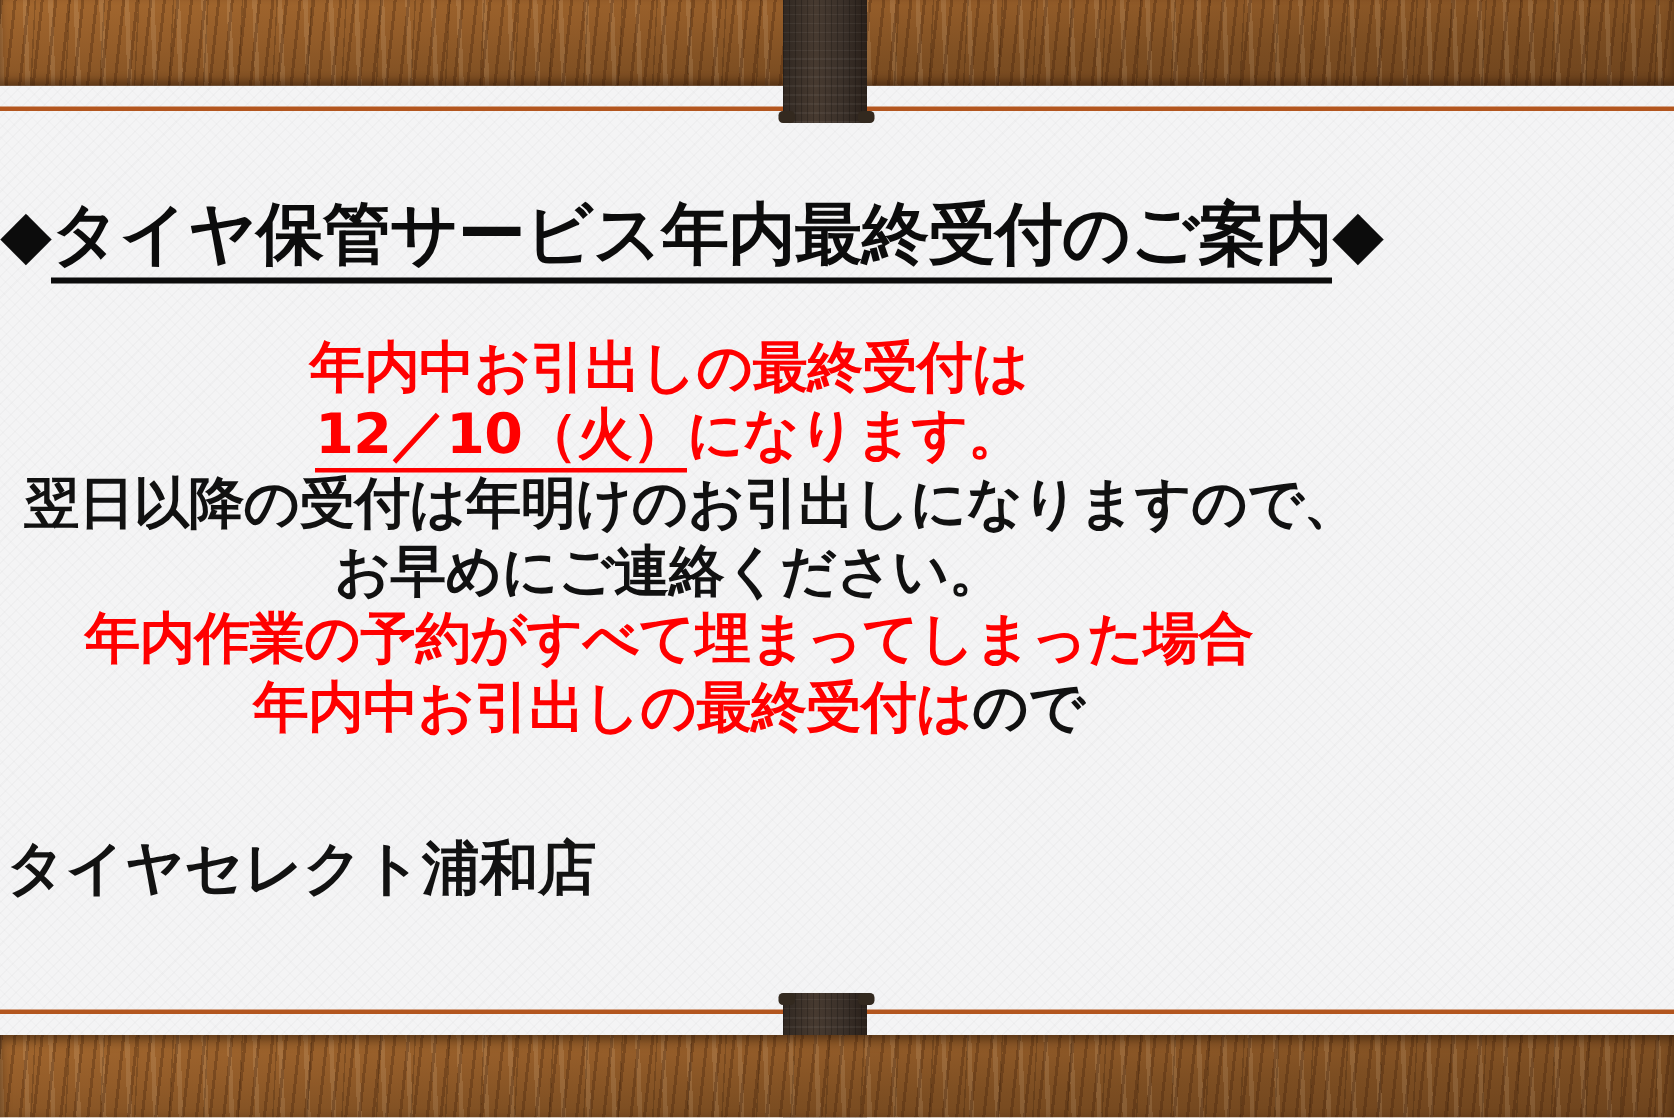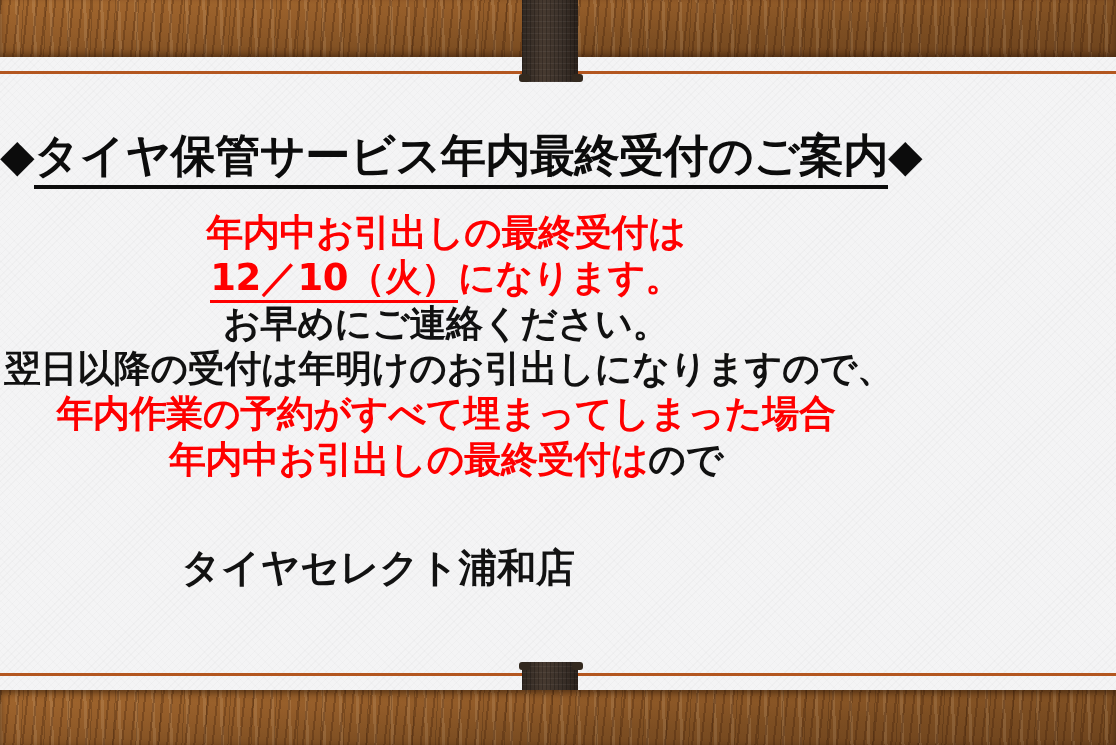--- a/index.html
+++ b/index.html
@@ -105,7 +105,7 @@
   }
 
   .body {
-    margin: 4px;
+    margin: 16px;
     padding-top: 26px;
     line-height: 1.12;
     white-space: nowrap;

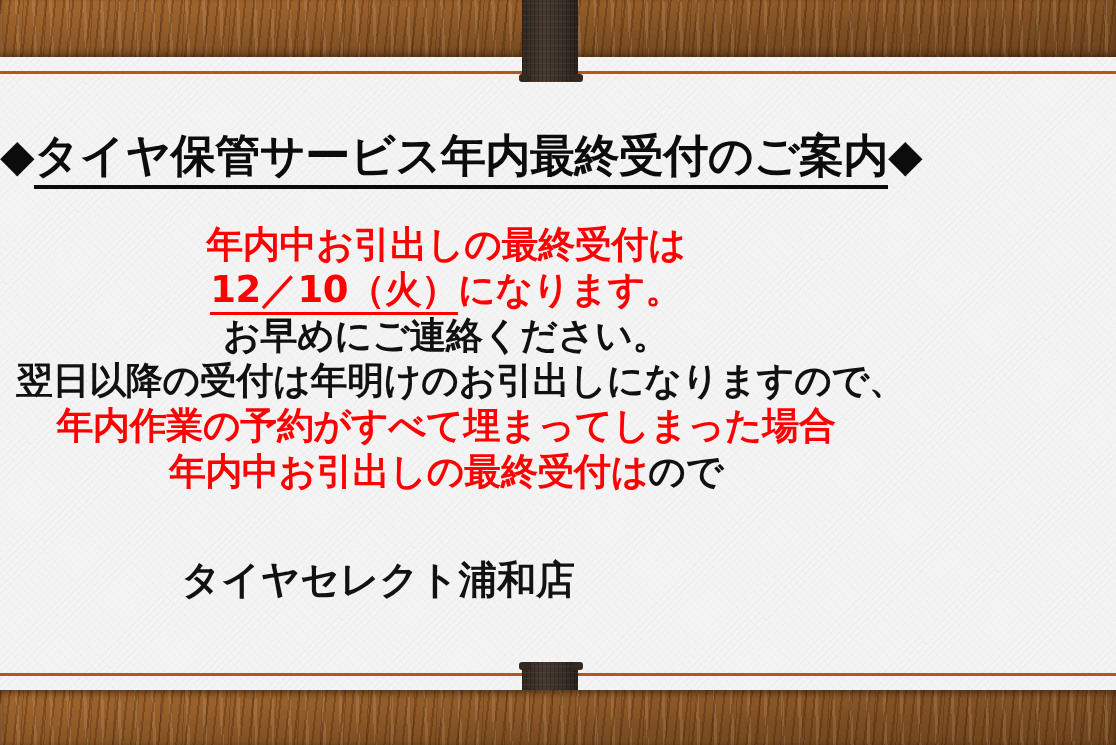--- a/index.html
+++ b/index.html
@@ -159,9 +159,9 @@
 
       <p class="line red"><span class="date-u">12／10（火）</span><span>になります。</span></p>
 
+      <p class="line">翌日以降の受付は年明けのお引出しになりますので、</p>
+
       <p class="line">お早めにご連絡ください。</p>
-
-      <p class="line">翌日以降の受付は年明けのお引出しになりますので、</p>
 
       <p class="line red">年内作業の予約がすべて埋まってしまった場合</p>
 

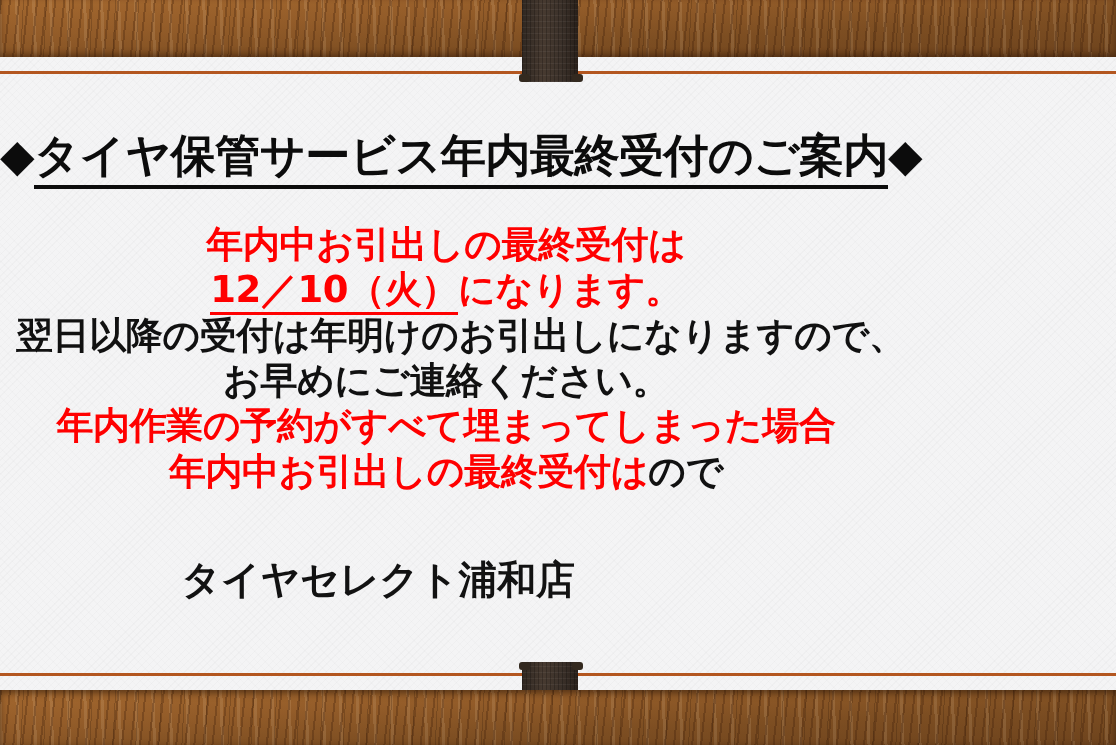--- a/index.html
+++ b/index.html
@@ -125,10 +125,10 @@
   }
 
   .signature {
-    margin: 17px;
+    margin: 4px;
     padding-top: 42px;
     padding-right: 136px;
-    text-align: center;
+    text-align: left;
     font-size: 39px;
     font-weight: bold;
     color: #121212;

